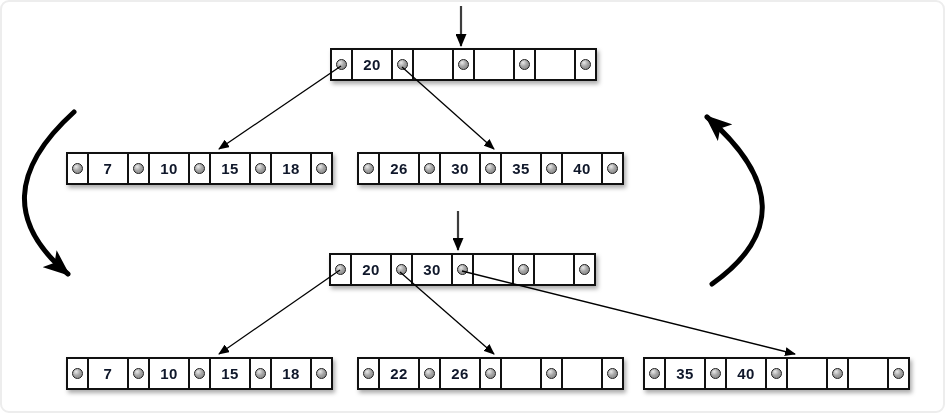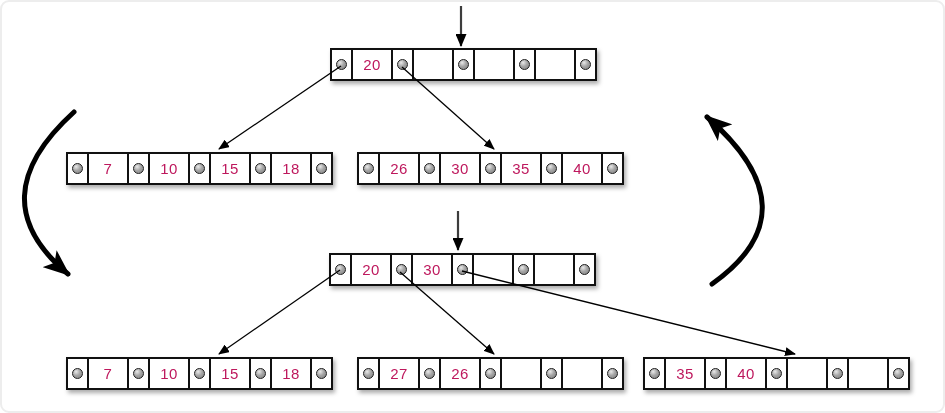--- a/index.html
+++ b/index.html
@@ -46,8 +46,8 @@
   .cell.key {
     width: 42px;
     font-size: 15px;
-    font-weight: 400;
-    color: #be185d;
+    font-weight: 700;
+    color: #0f172a;
     letter-spacing: 0.5px;
   }
   .dot {

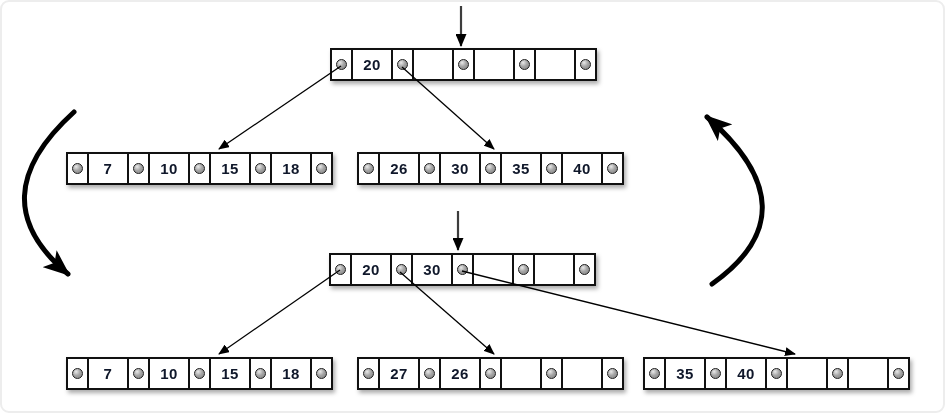--- a/index.html
+++ b/index.html
@@ -177,7 +177,7 @@
         <div class="cell ptr">
           <span class="dot"></span>
         </div>
-        <div class="cell key">27</div>
+        <div class="cell key">22</div>
         <div class="cell ptr">
           <span class="dot"></span>
         </div>

